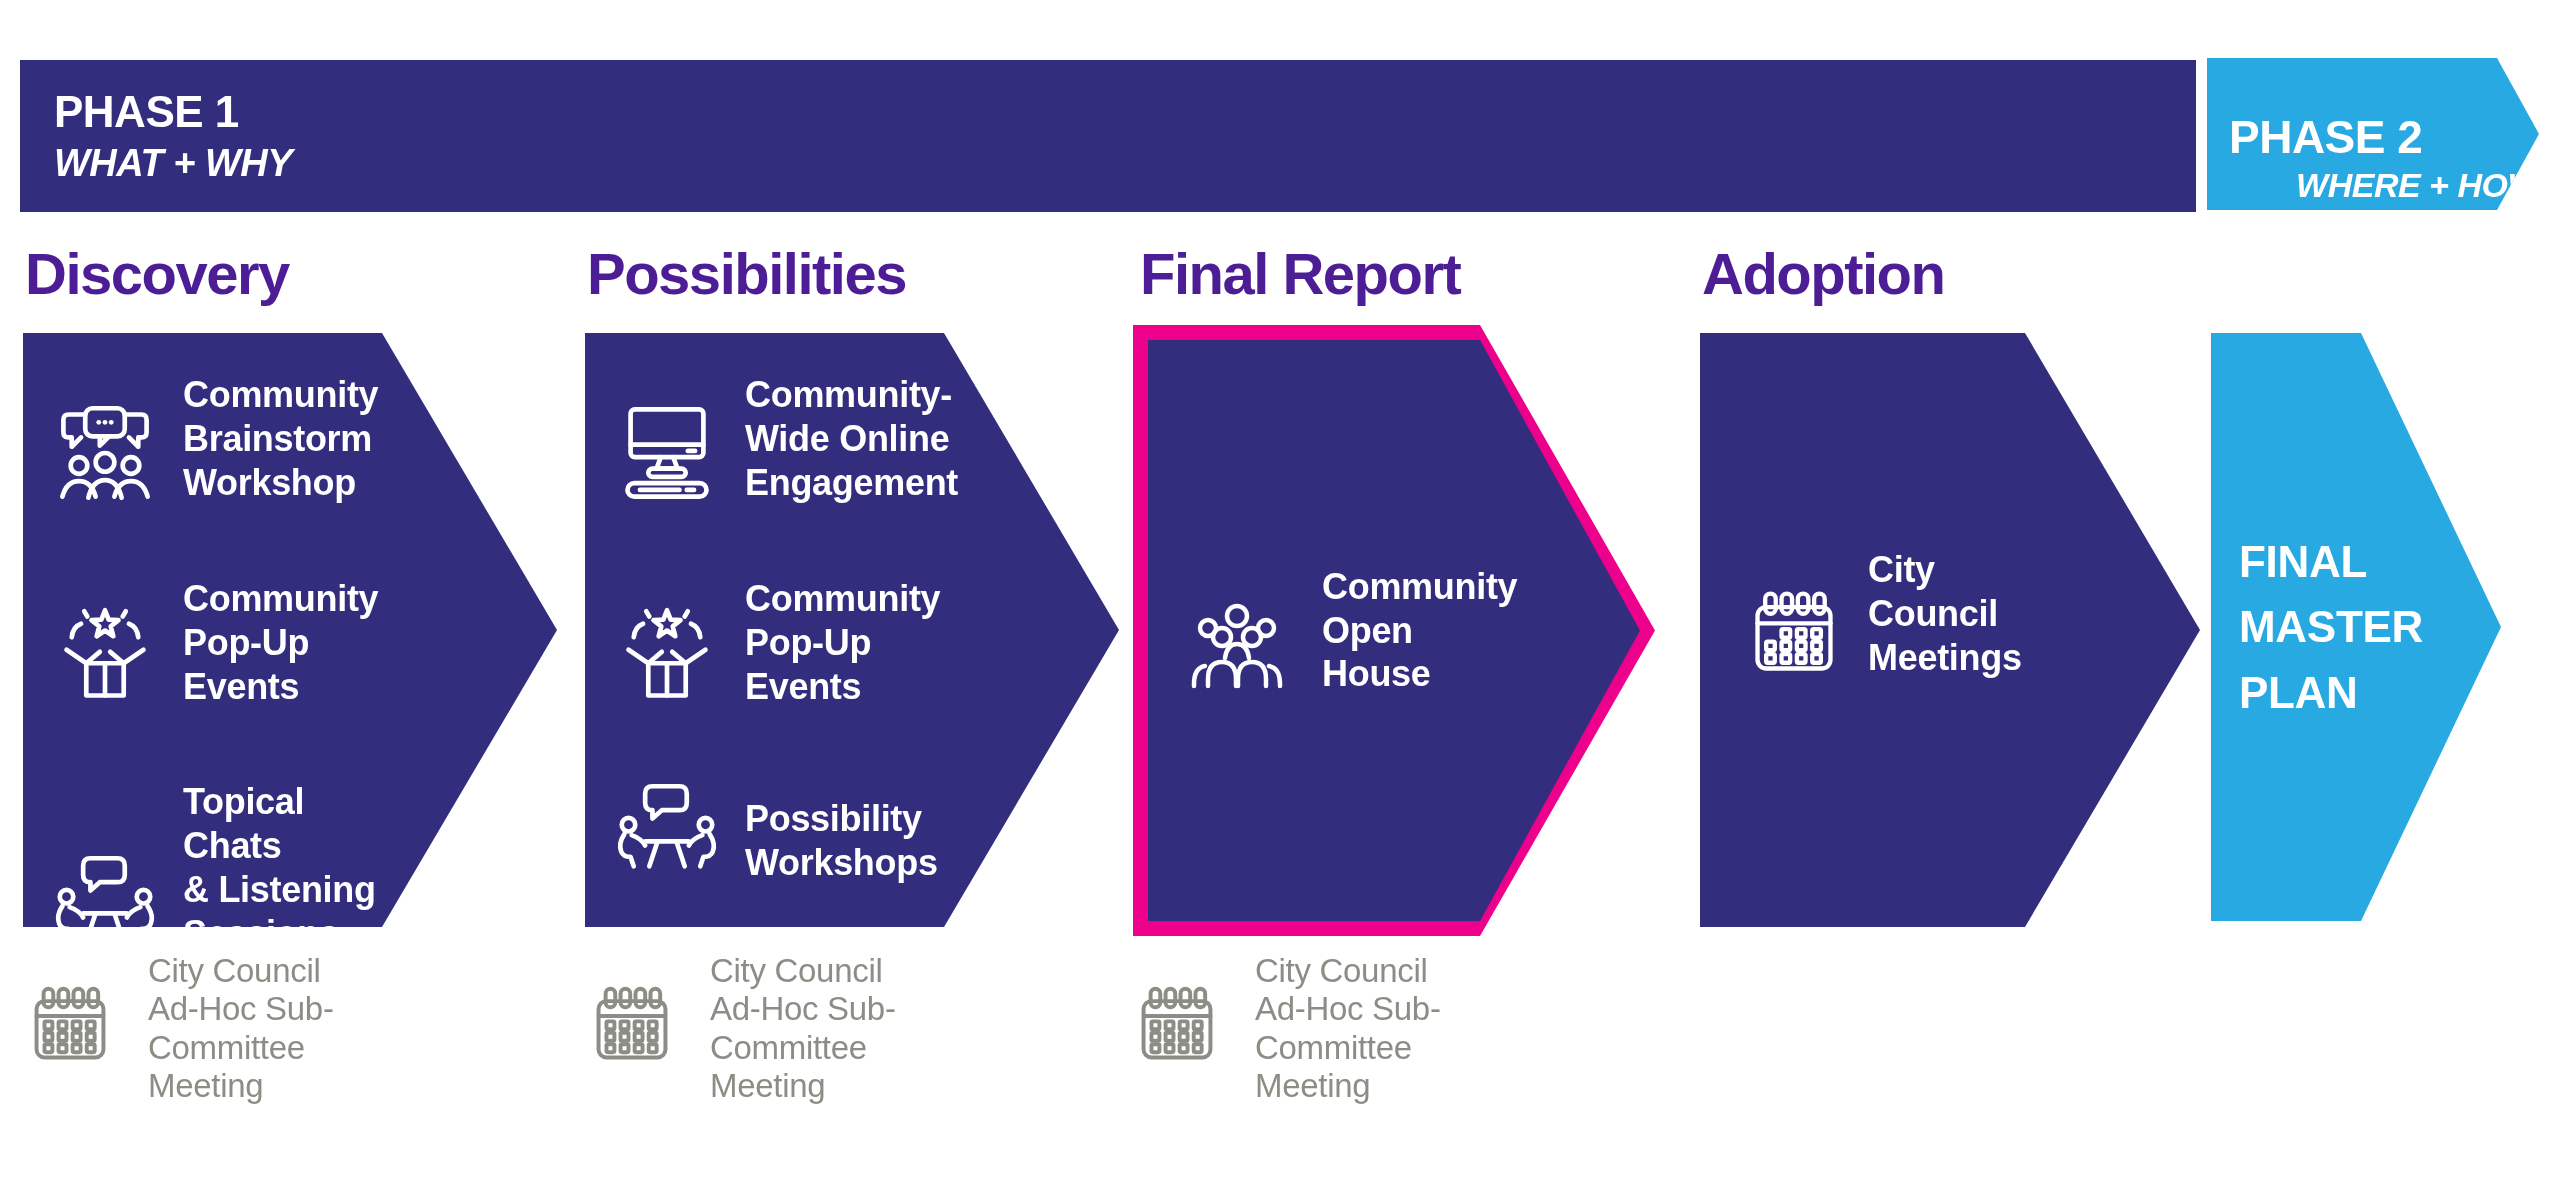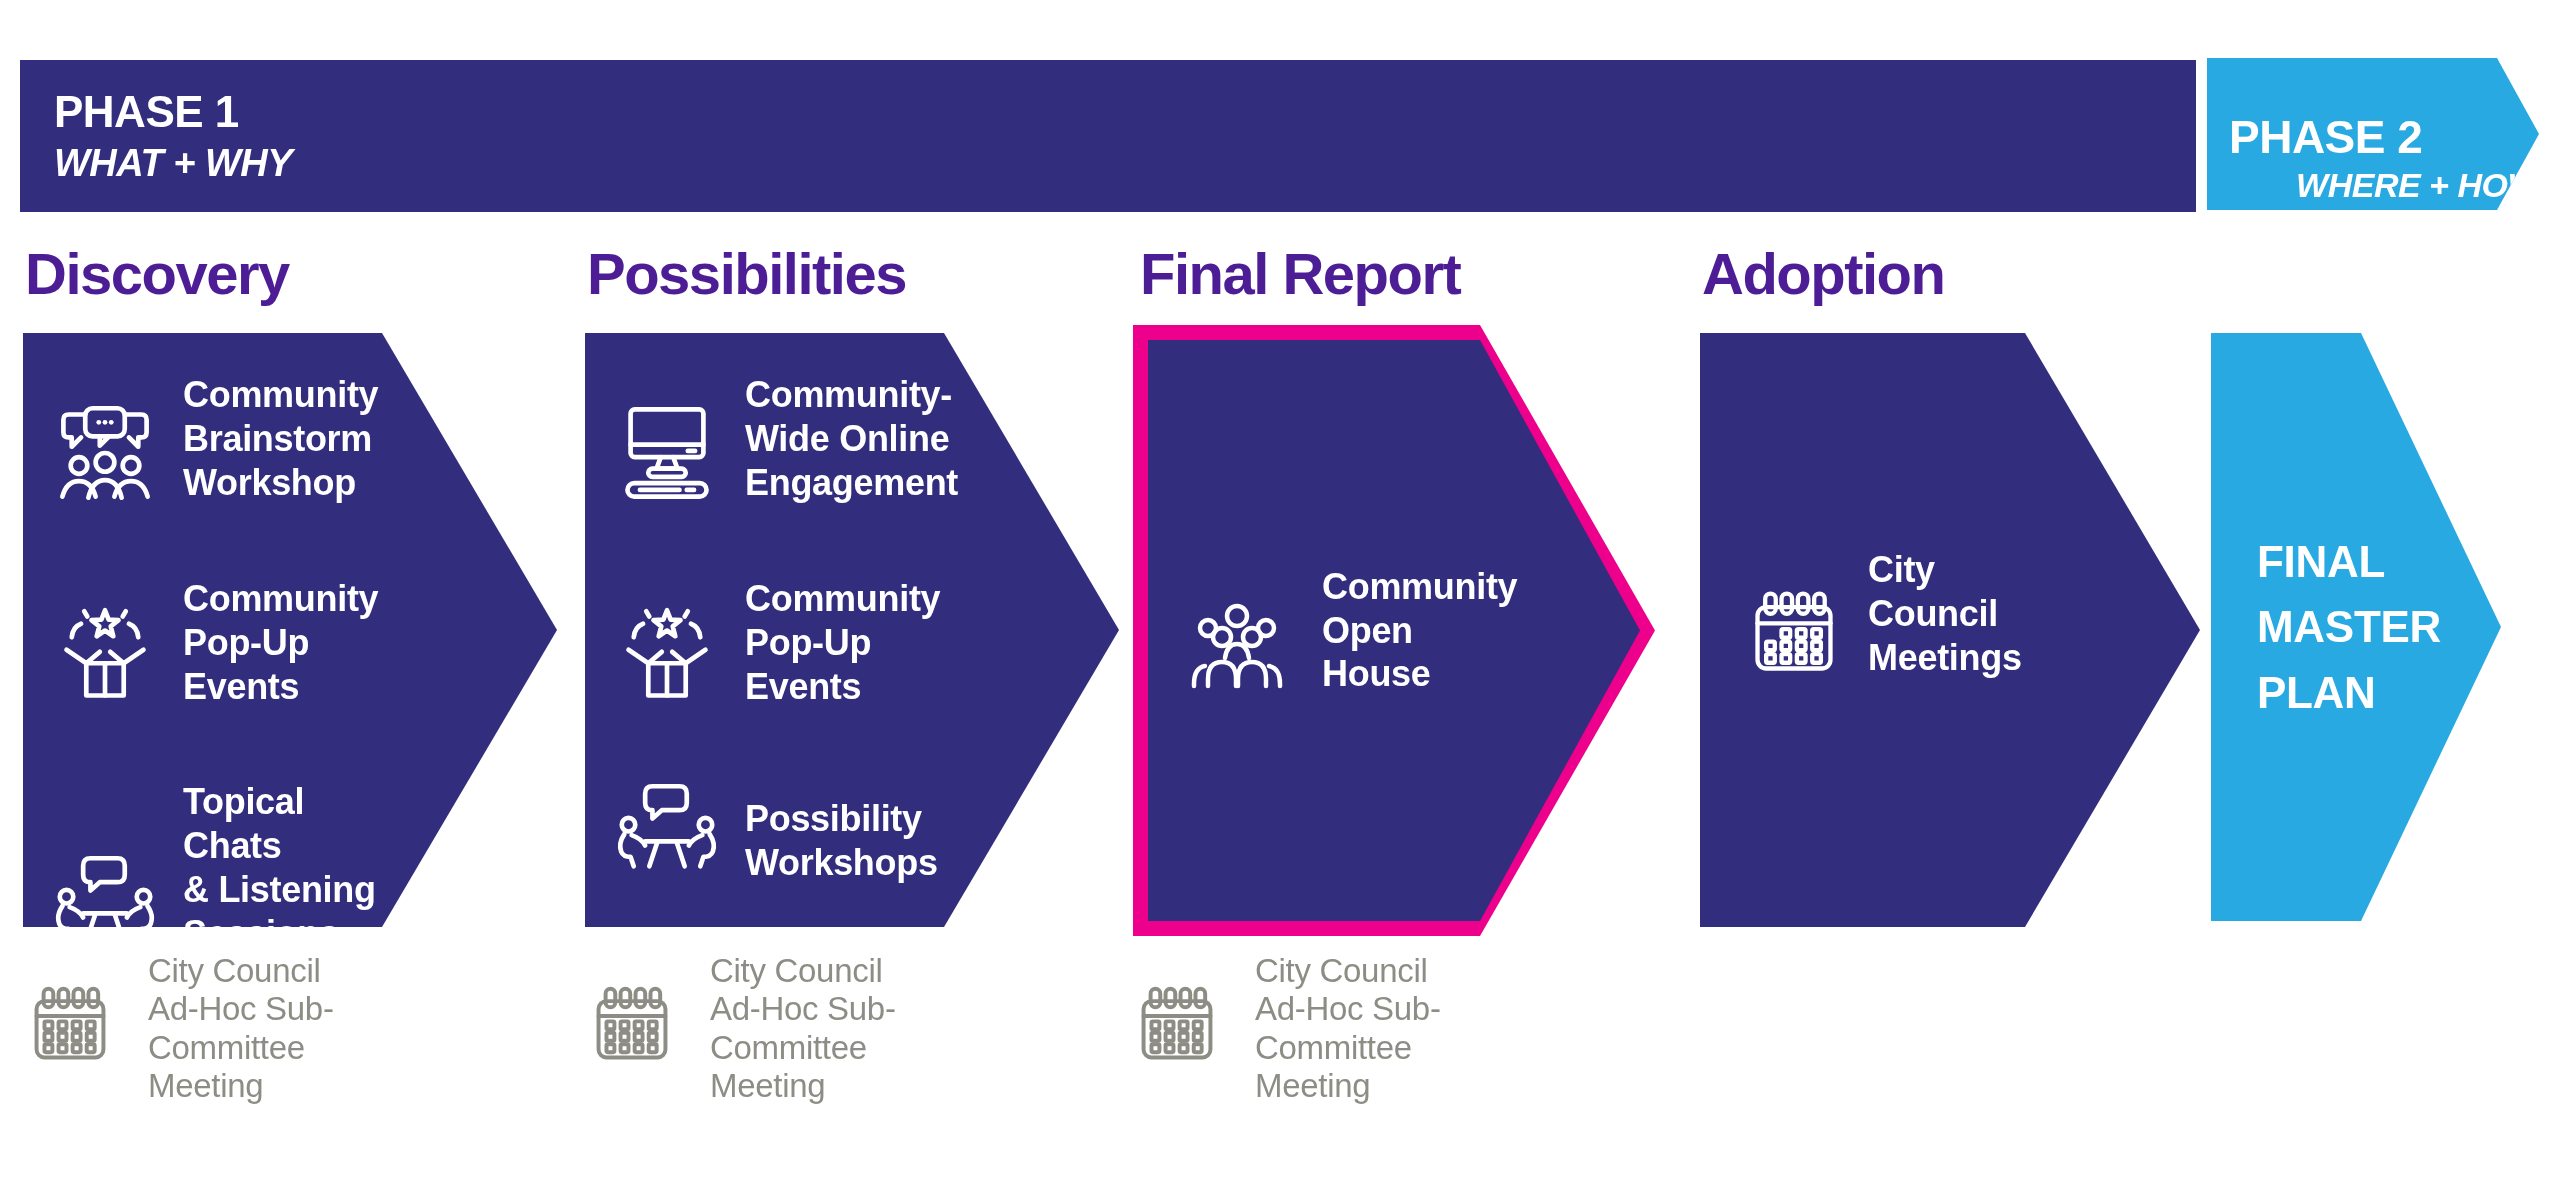--- a/index.html
+++ b/index.html
@@ -74,7 +74,7 @@
     background:#29A9E1;color:#ffffff;
     clip-path:polygon(0 0, calc(100% - 140px) 0, 100% 50%, calc(100% - 140px) 100%, 0 100%);
     display:flex;flex-direction:column;justify-content:center;
-    padding-left:46px;box-sizing:border-box;
+    padding-left:28px;box-sizing:border-box;
   }
   .fmp-label{font-size:44px;font-weight:bold;line-height:1.48;letter-spacing:-0.3px;white-space:pre-line;}
   

